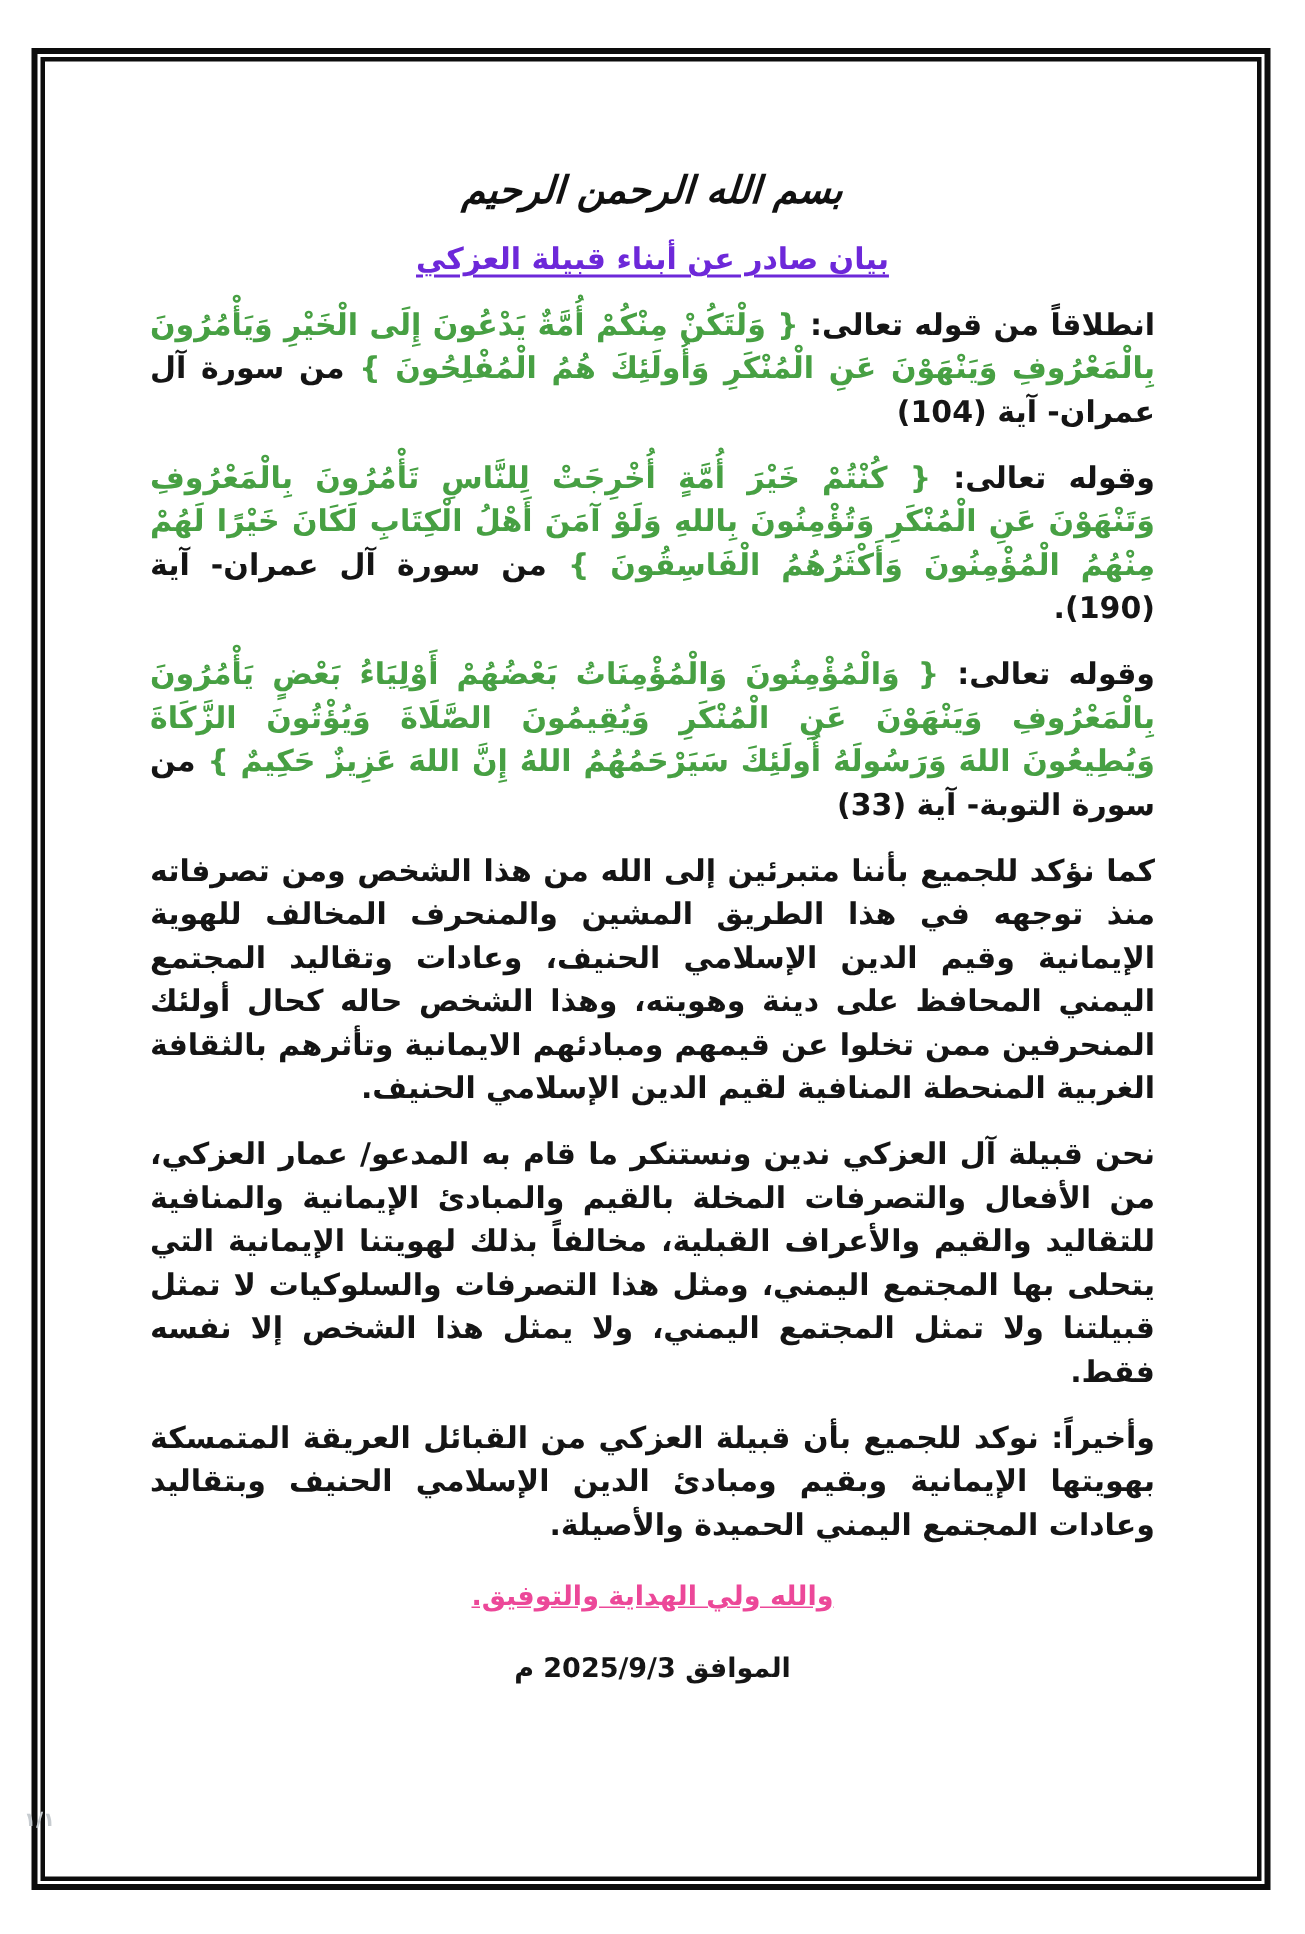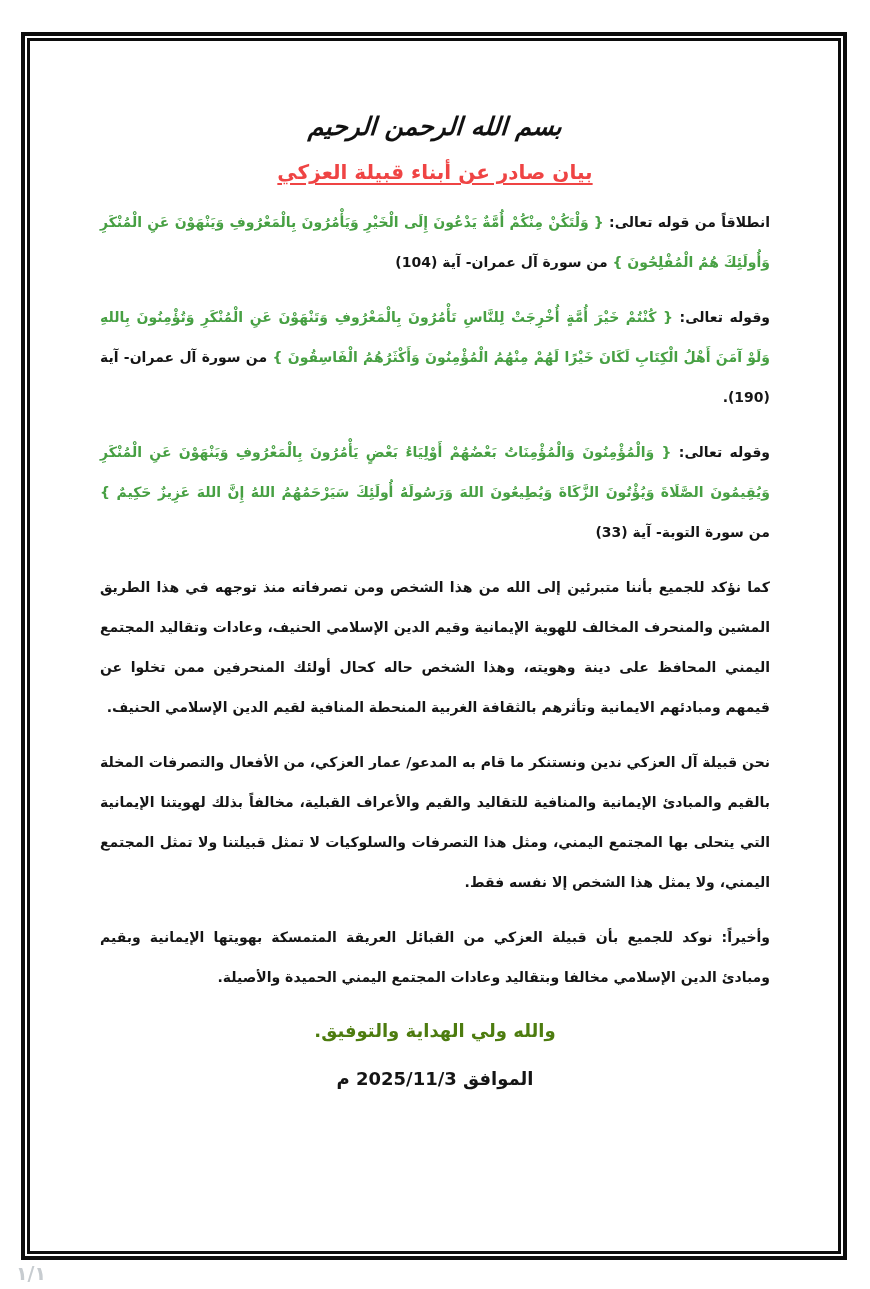--- a/index.html
+++ b/index.html
@@ -53,7 +53,7 @@
     text-align: center;
     font-size: 20px;
     font-weight: bold;
-    color: #ef4444;
+    color: #6d28d9;
     text-decoration: underline;
     text-underline-offset: 4px;
   }

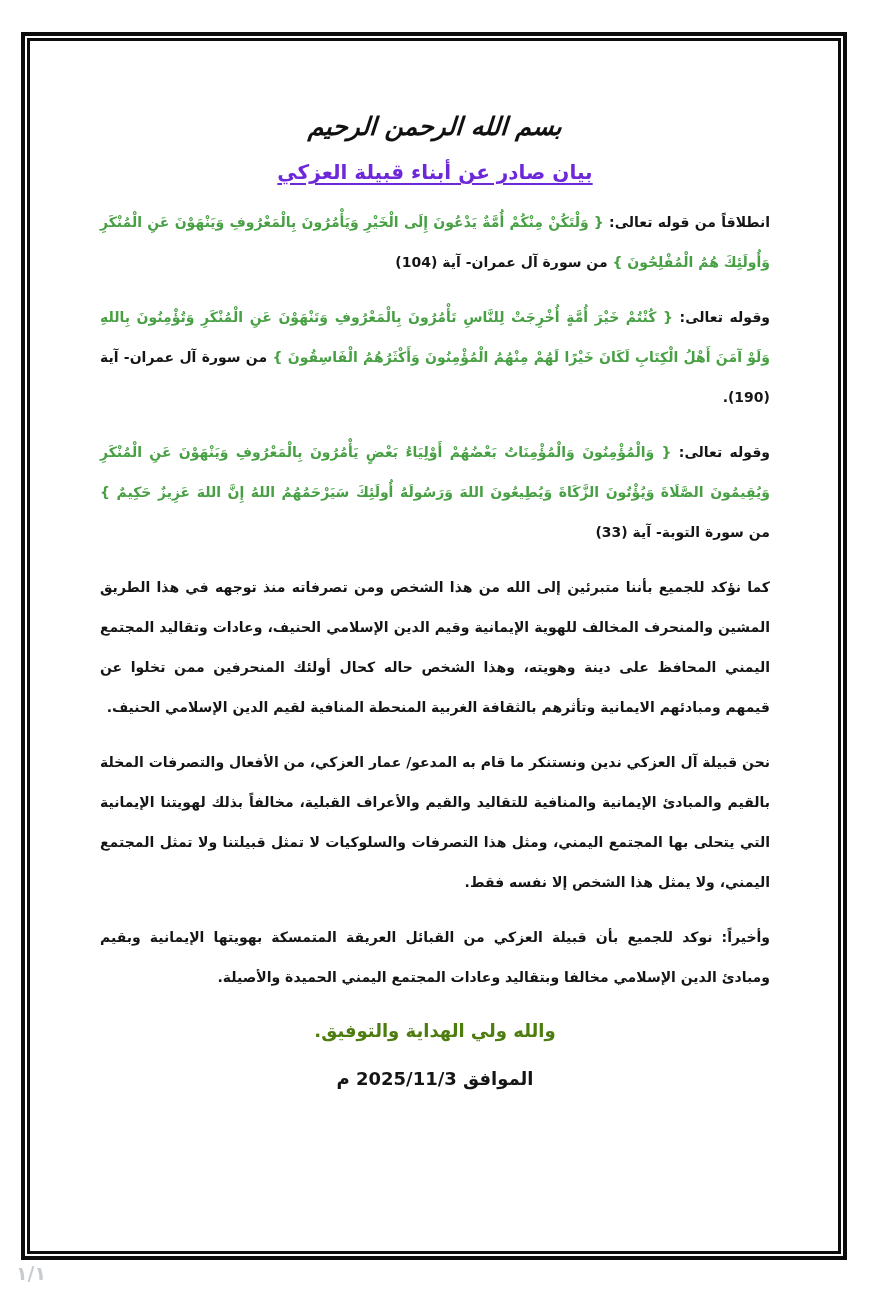--- a/index.html
+++ b/index.html
@@ -59,9 +59,9 @@
   }
   .para {
     margin: 0 0 15px 0;
-    font-size: 14px;
+    font-size: 20px;
     font-weight: bold;
-    line-height: 40px;
+    line-height: 29px;
     text-align: justify;
     color: #151515;
   }

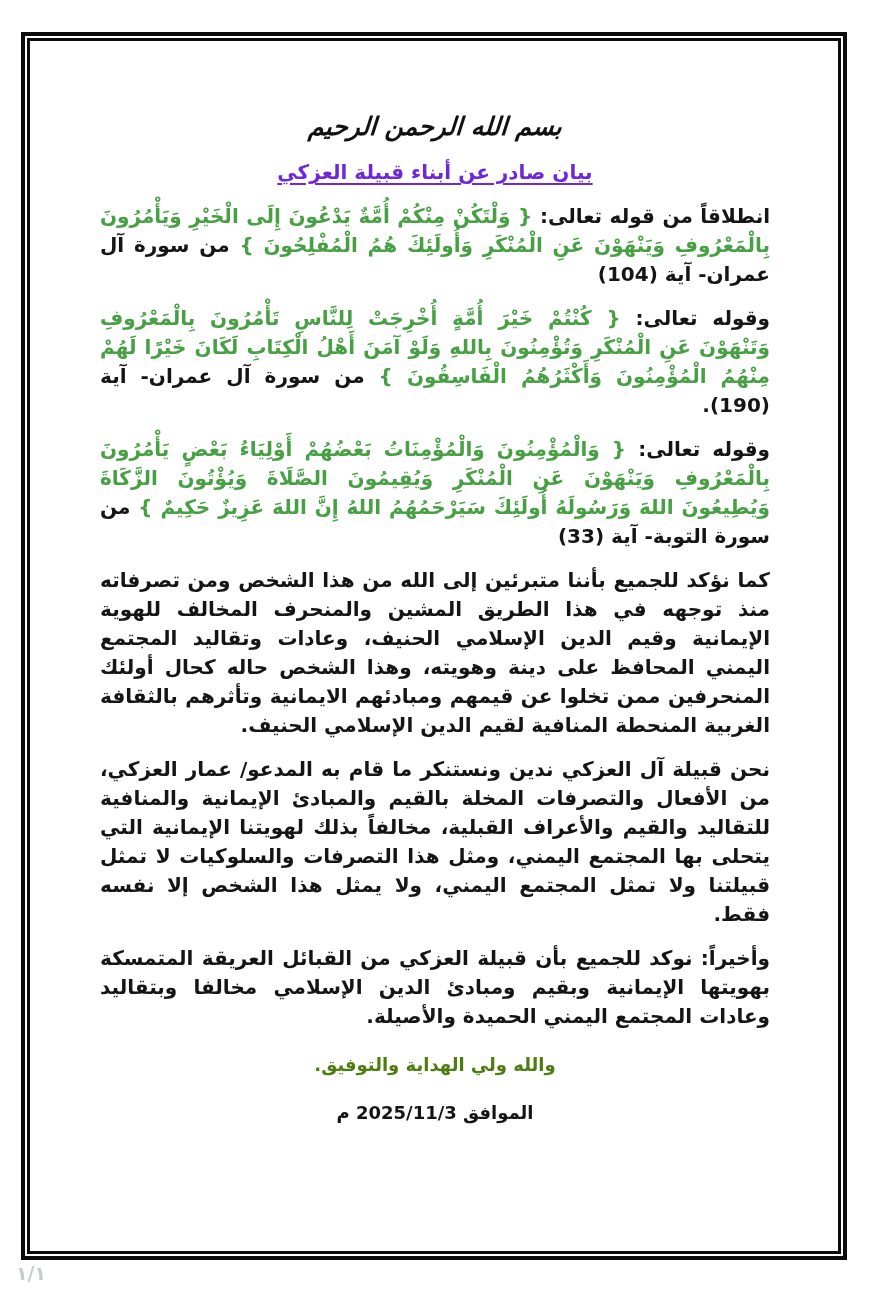--- a/index.html
+++ b/index.html
@@ -108,7 +108,7 @@
 
   <p class="para">نحن قبيلة آل العزكي ندين ونستنكر ما قام به المدعو/ عمار العزكي، من الأفعال والتصرفات المخلة بالقيم والمبادئ الإيمانية والمنافية للتقاليد والقيم والأعراف القبلية، مخالفاً بذلك لهويتنا الإيمانية التي يتحلى بها المجتمع اليمني، ومثل هذا التصرفات والسلوكيات لا تمثل قبيلتنا ولا تمثل المجتمع اليمني، ولا يمثل هذا الشخص إلا نفسه فقط.</p>
 
-  <p class="para">وأخيراً: نوكد للجميع بأن قبيلة العزكي من القبائل العريقة المتمسكة بهويتها الإيمانية وبقيم ومبادئ الدين الإسلامي مخالفا وبتقاليد وعادات المجتمع اليمني الحميدة والأصيلة.</p>
+  <p class="para">وأخيراً: نوكد للجميع بأن قبيلة العزكي من القبائل العريقة المتمسكة بهويتها الإيمانية وبقيم ومبادئ الدين الإسلامي الحنيف وبتقاليد وعادات المجتمع اليمني الحميدة والأصيلة.</p>
 
   <div class="center-line red">والله ولي الهداية والتوفيق.</div>
 

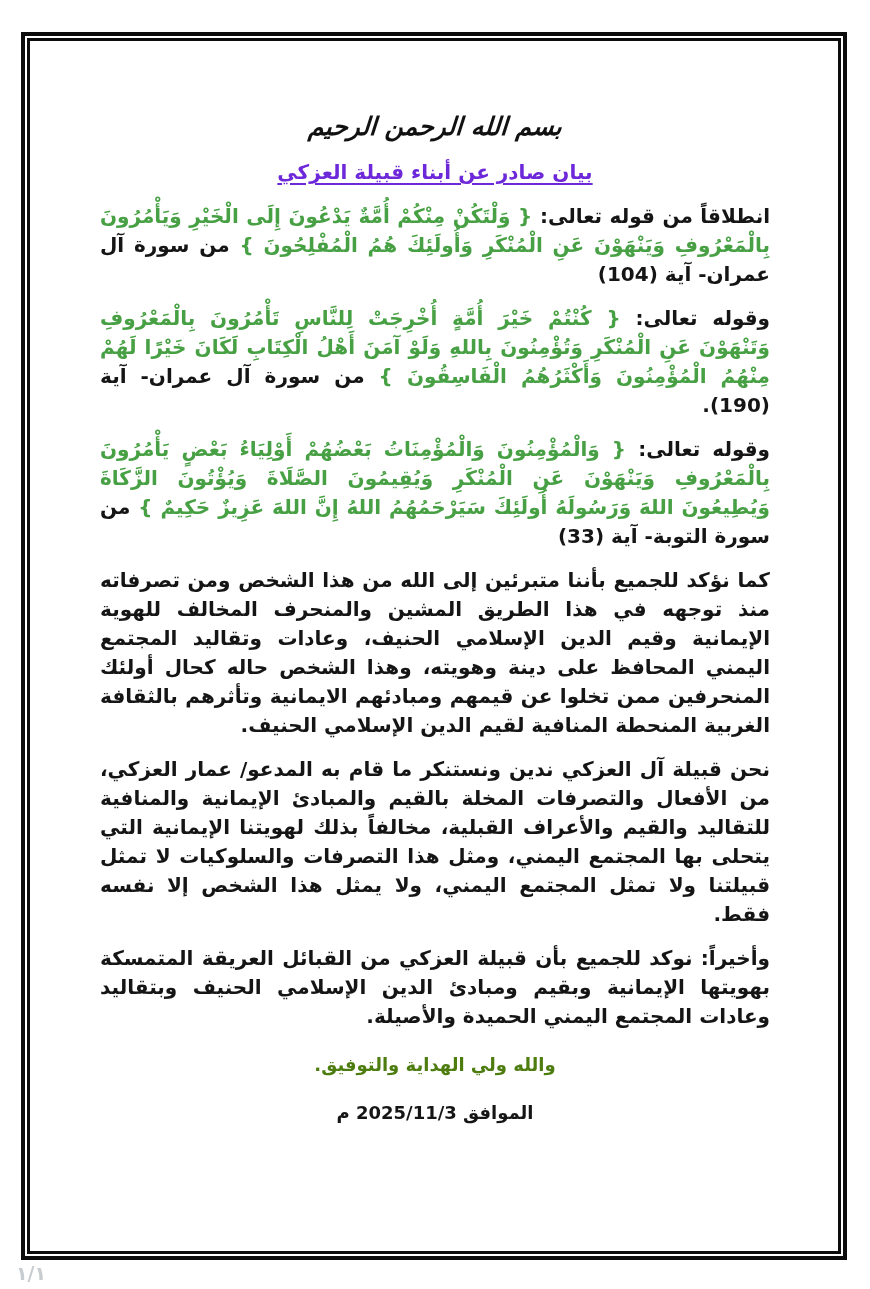--- a/index.html
+++ b/index.html
@@ -73,7 +73,7 @@
     margin: 20px 0 0 0;
     line-height: 28px;
   }
-  .red { color: #4d7c0f; }
+  .red { color: #ec4899; text-decoration: underline; }
   .page-mark {
     position: absolute;
     left: 16px;

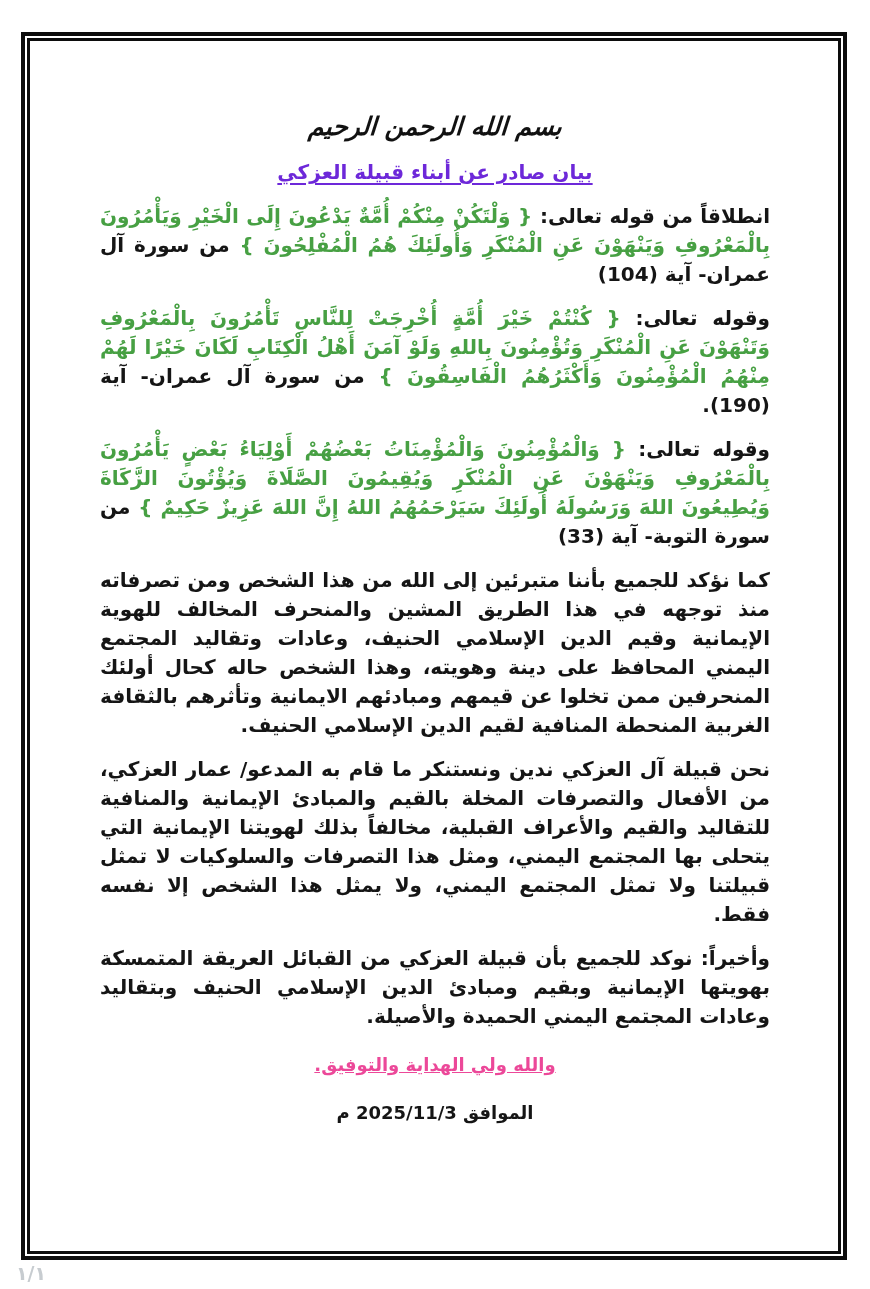--- a/index.html
+++ b/index.html
@@ -114,7 +114,7 @@
 
 
 
-  <div class="center-line">الموافق 2025/11/3 م</div>
+  <div class="center-line">الموافق 2025/9/3 م</div>
 
 </div>
 

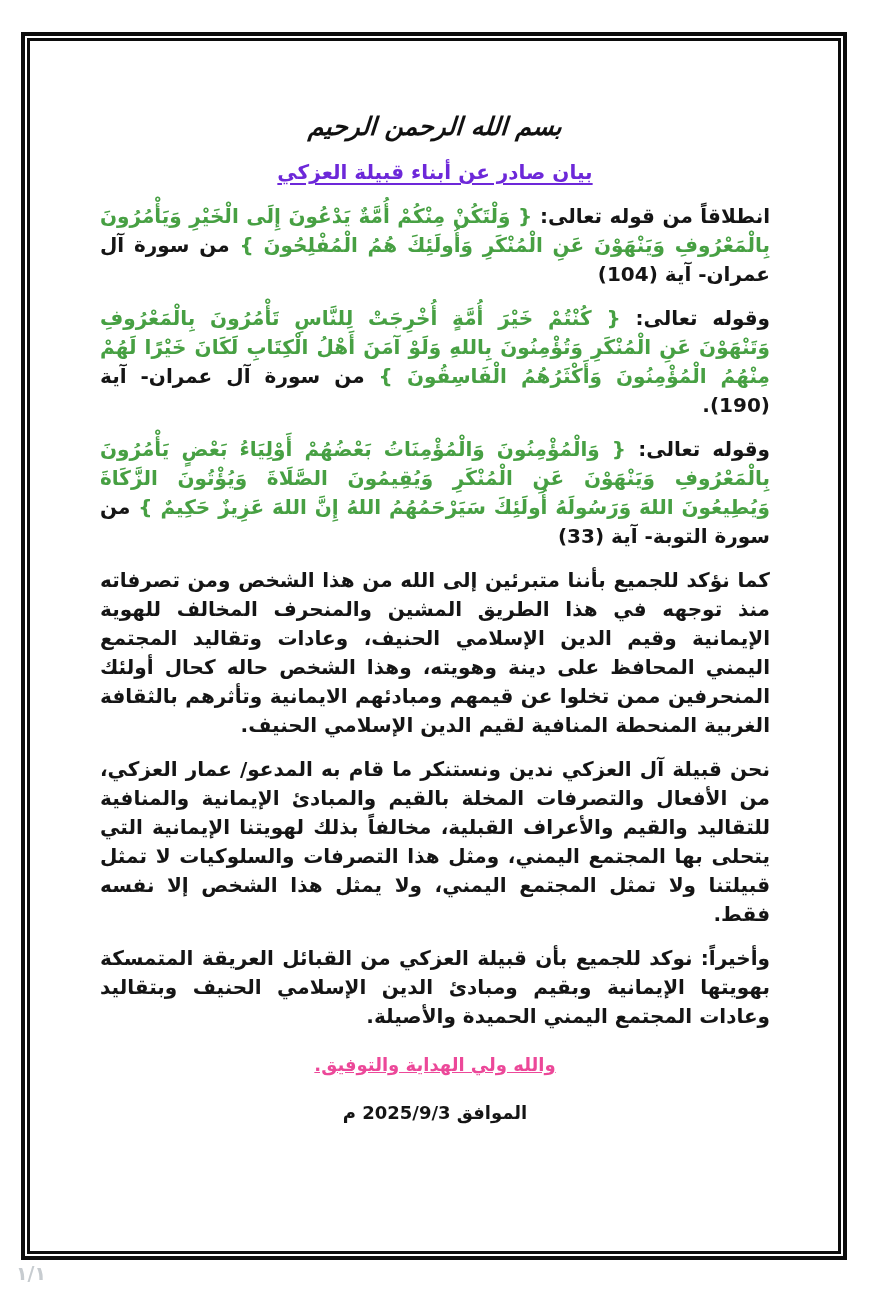--- a/index.html
+++ b/index.html
@@ -77,8 +77,8 @@
   .page-mark {
     position: absolute;
     left: 16px;
-    top: 1262px;
-    font-size: 19px;
+    top: 1206px;
+    font-size: 13px;
     font-weight: bold;
     color: #c7ccd0;
     direction: ltr;

